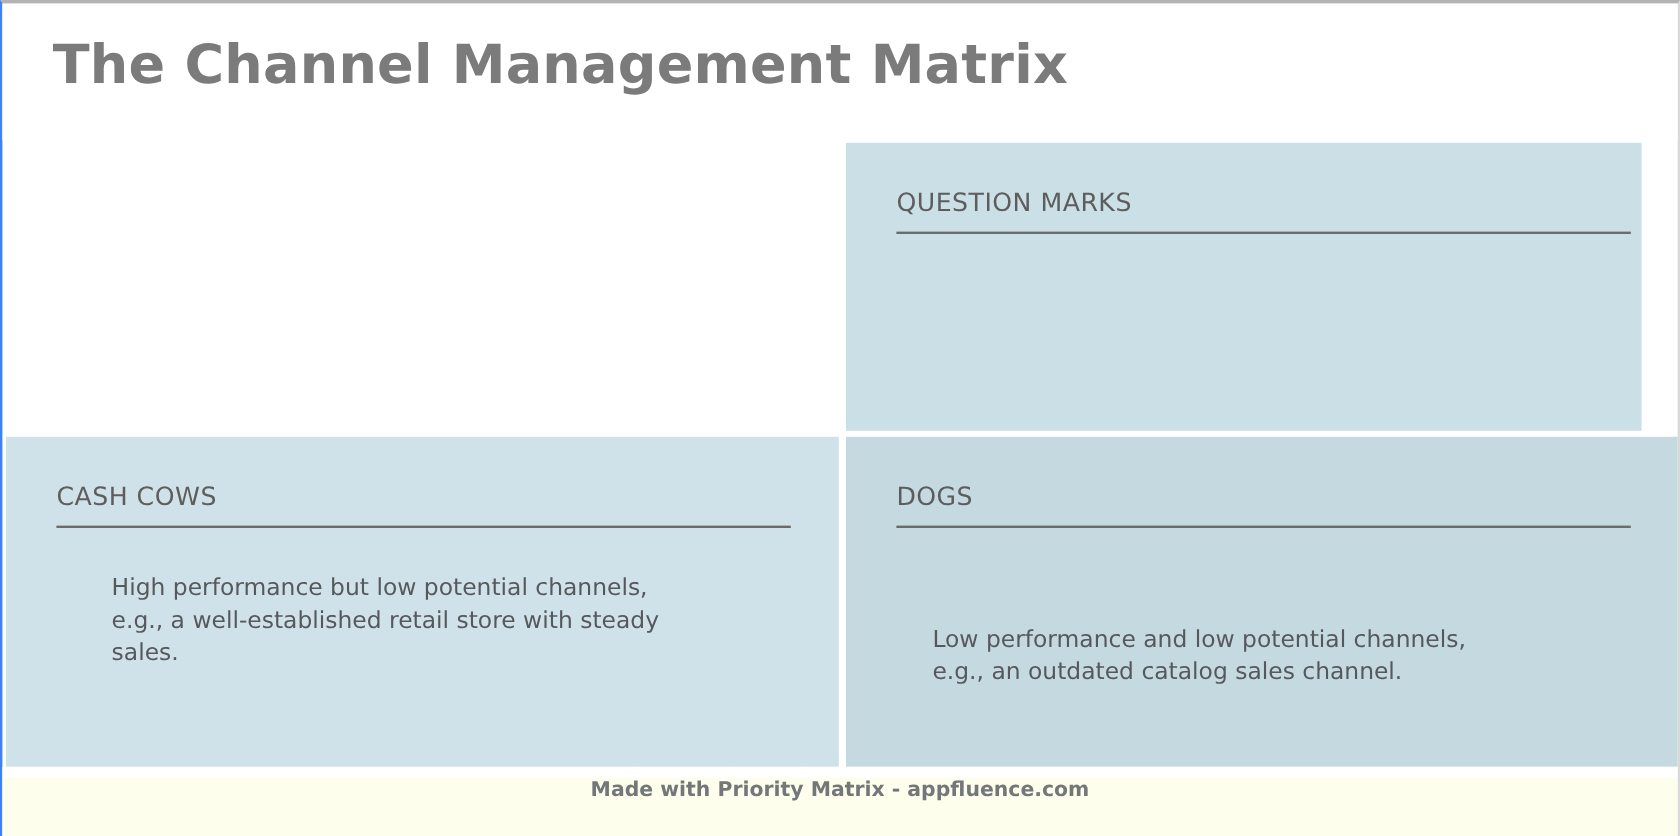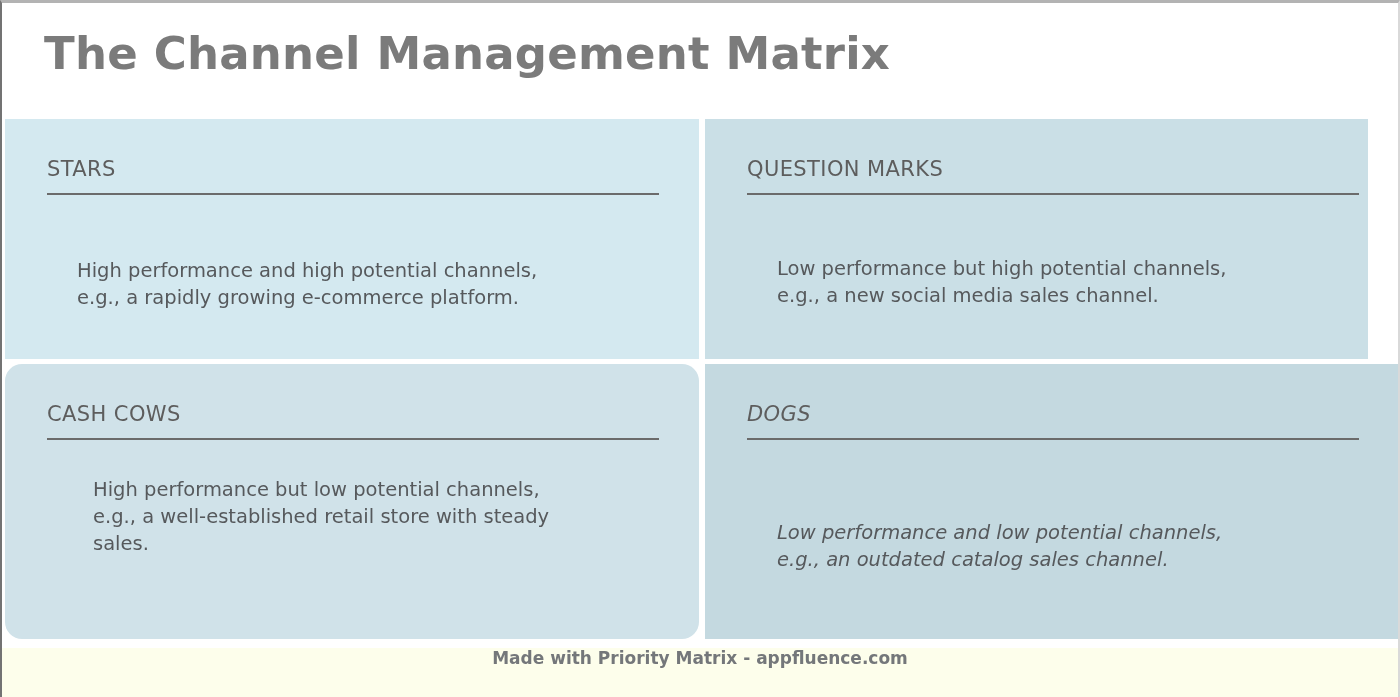--- a/index.html
+++ b/index.html
@@ -22,7 +22,7 @@
     background: #ffffff;
     box-sizing: border-box;
     border-top: 3px solid #b3b3b3;
-    border-left: 2px solid #737373;
+    border-left: 2px solid #3b82f6;
     border-right: 2px solid #d9d9d9;
   }
 

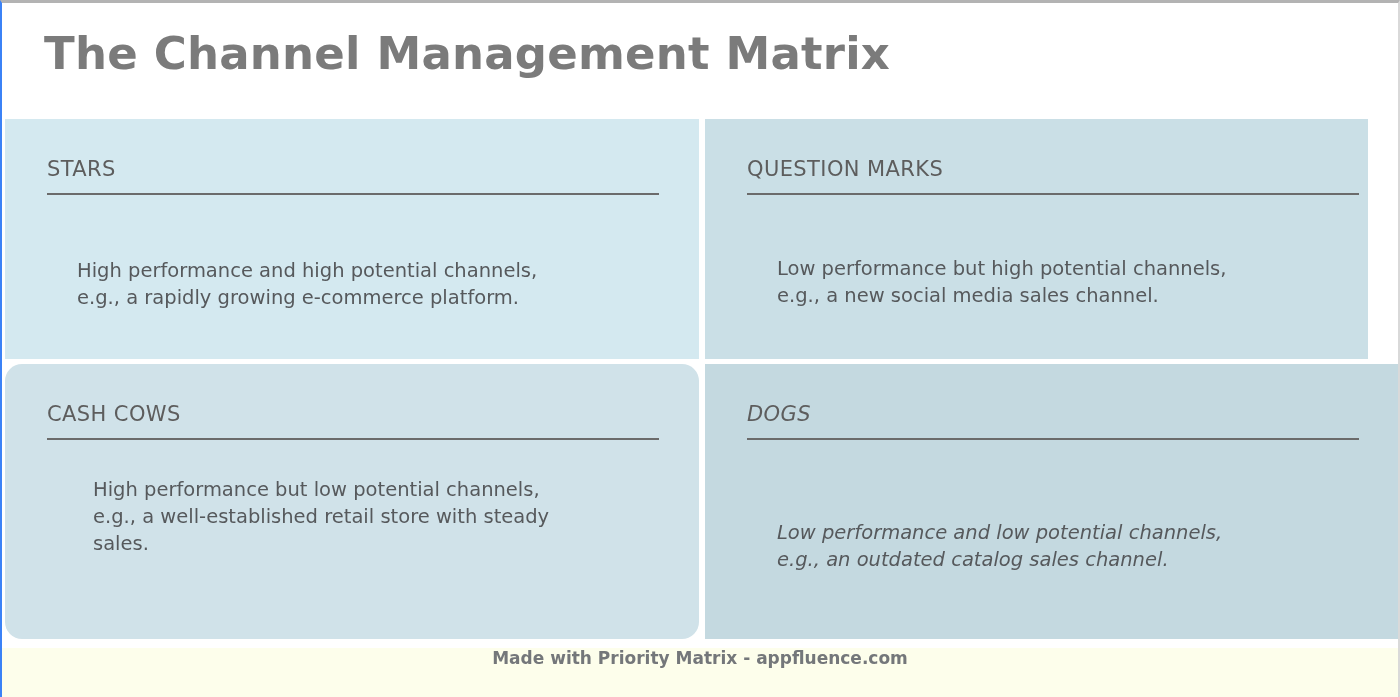--- a/index.html
+++ b/index.html
@@ -141,12 +141,6 @@
 
   <div id="matrix">
 
-    <div class="quadrant q-tl">
-      <div class="q-header">STARS</div>
-      <div class="q-rule"></div>
-      <div class="q-body">High performance and high potential channels,
-e.g., a rapidly growing e-commerce platform.</div>
-    </div>
 
     <div class="quadrant q-tr">
       <div class="q-header">QUESTION MARKS</div>

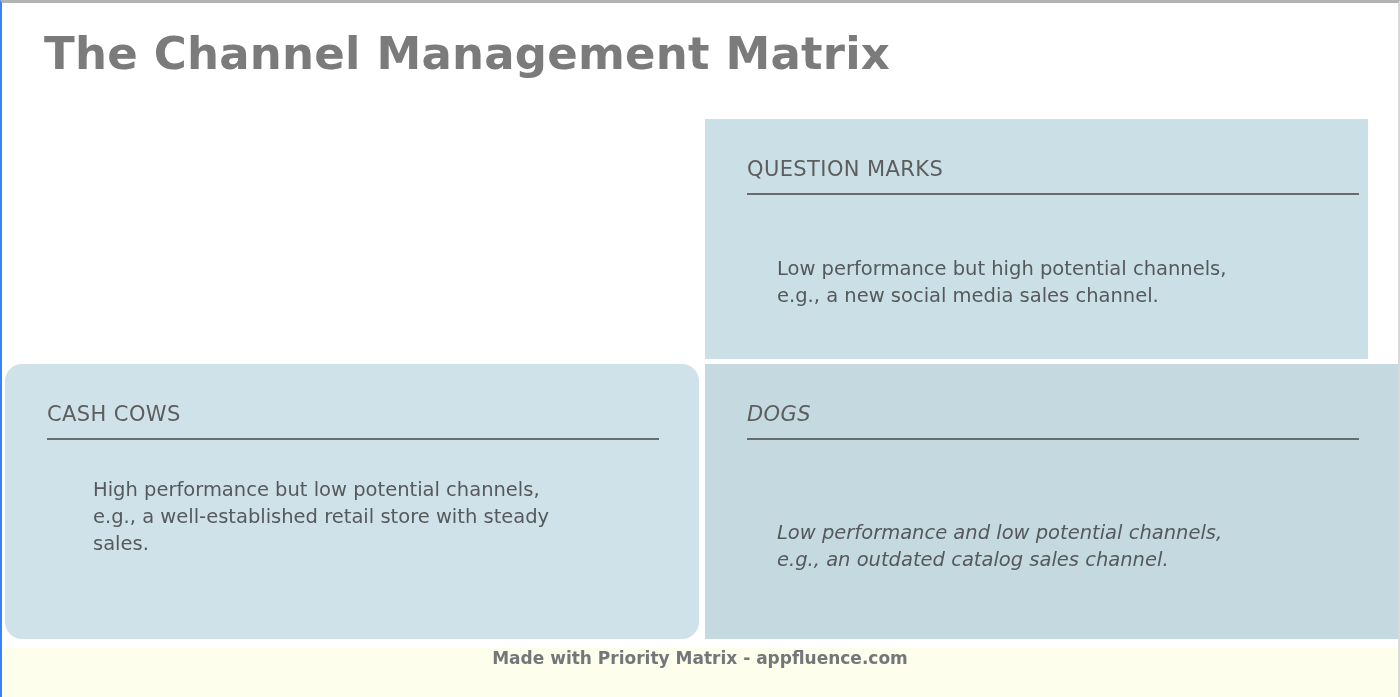--- a/index.html
+++ b/index.html
@@ -145,8 +145,6 @@
     <div class="quadrant q-tr">
       <div class="q-header">QUESTION MARKS</div>
       <div class="q-rule"></div>
-      <div class="q-body">Low performance but high potential channels,
-e.g., a new social media sales channel.</div>
     </div>
 
     <div class="quadrant q-bl">

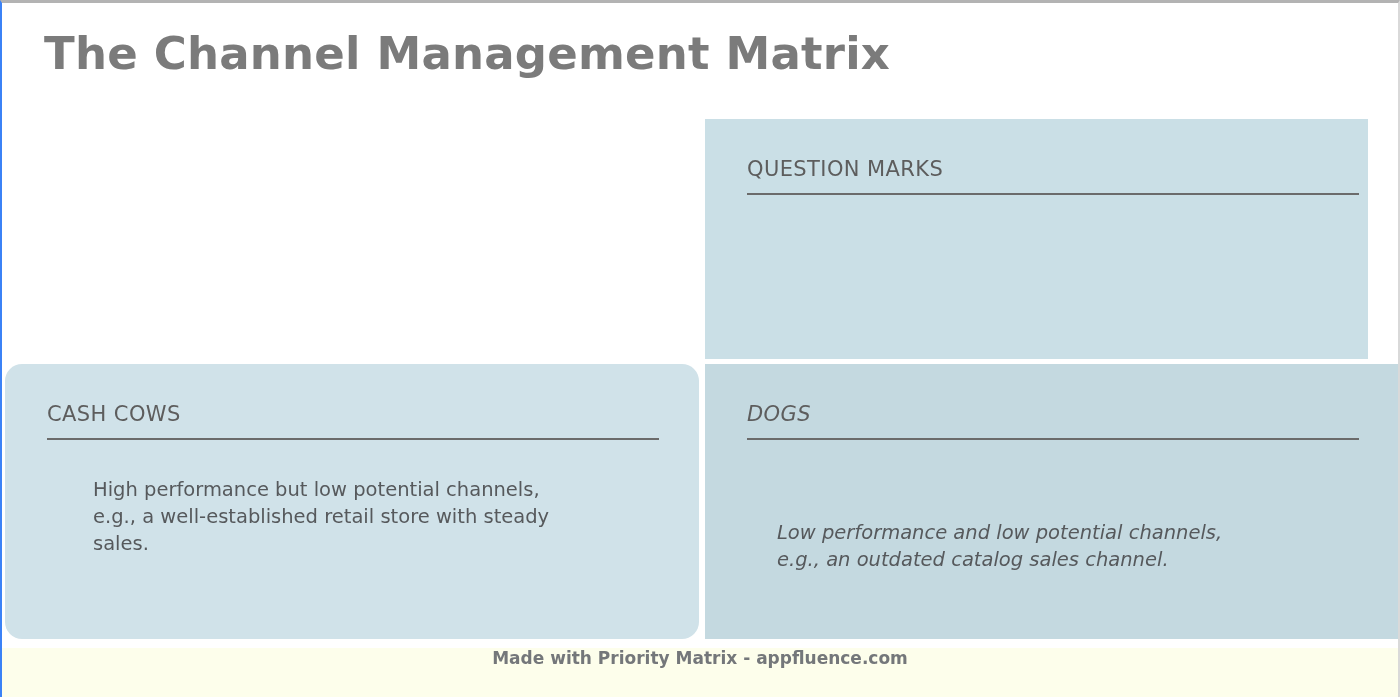--- a/index.html
+++ b/index.html
@@ -62,7 +62,7 @@
   }
   .q-tl { left: 0px;   top: 0px;   width: 694px; height: 240px; background: #d4e9f0; }
   .q-tr { left: 700px; top: 0px;   width: 663px; height: 240px; background: #cadfe6; }
-  .q-bl { left: 0px;   top: 245px; width: 694px; height: 275px; background: #d0e2e9; border-radius: 17px; }
+  .q-bl { left: 0px;   top: 245px; width: 694px; height: 275px; background: #d0e2e9; }
   .q-br { left: 700px; top: 245px; width: 693px; height: 275px; background: #c4d9e0; font-style: italic; }
 
   .q-header {

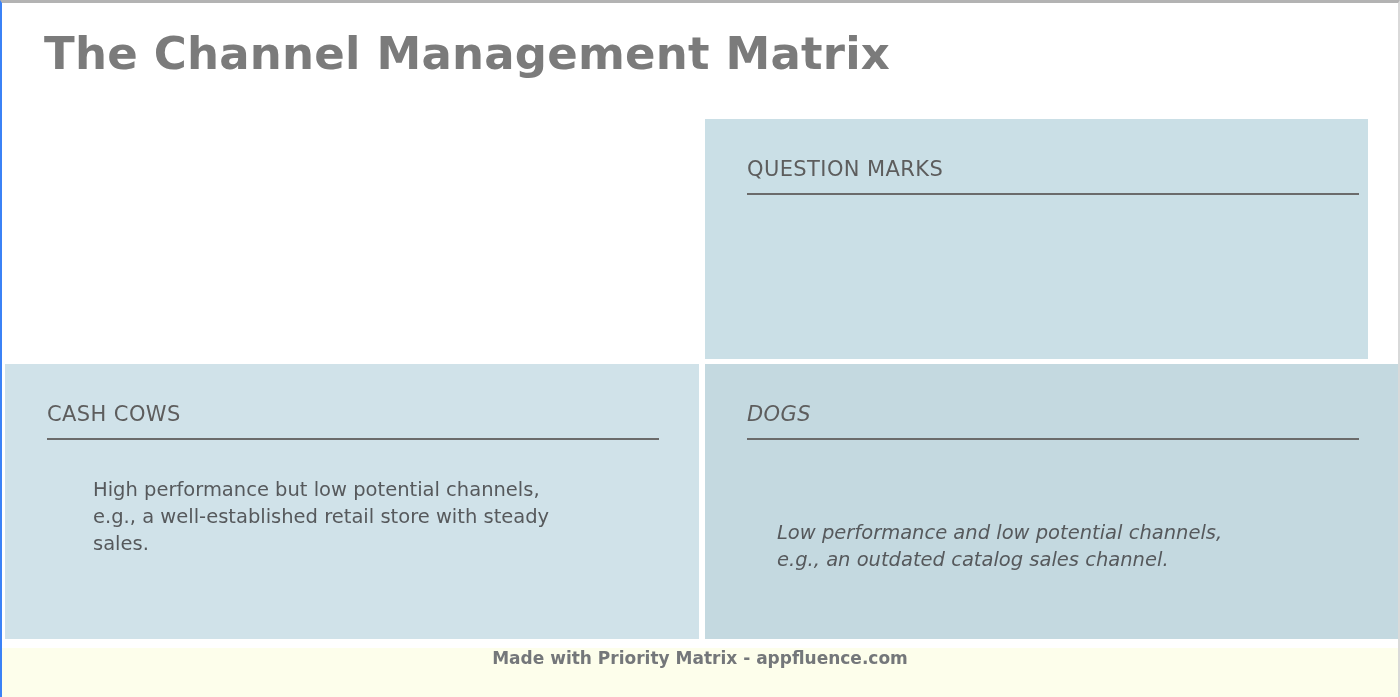--- a/index.html
+++ b/index.html
@@ -63,7 +63,7 @@
   .q-tl { left: 0px;   top: 0px;   width: 694px; height: 240px; background: #d4e9f0; }
   .q-tr { left: 700px; top: 0px;   width: 663px; height: 240px; background: #cadfe6; }
   .q-bl { left: 0px;   top: 245px; width: 694px; height: 275px; background: #d0e2e9; }
-  .q-br { left: 700px; top: 245px; width: 693px; height: 275px; background: #c4d9e0; font-style: italic; }
+  .q-br { left: 700px; top: 245px; width: 693px; height: 275px; background: #c4d9e0; }
 
   .q-header {
     position: absolute;

